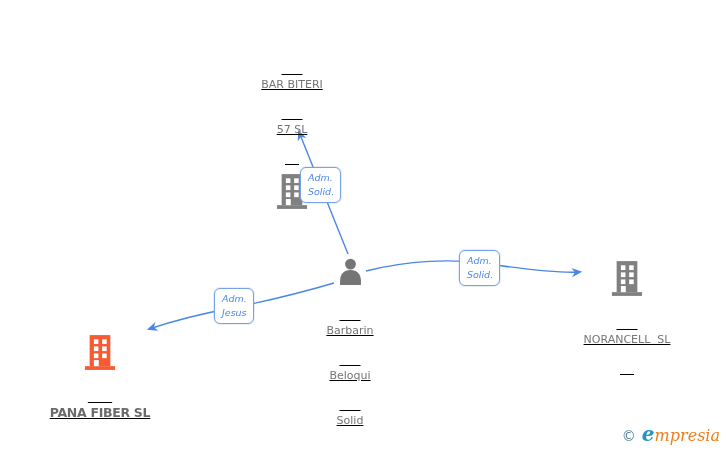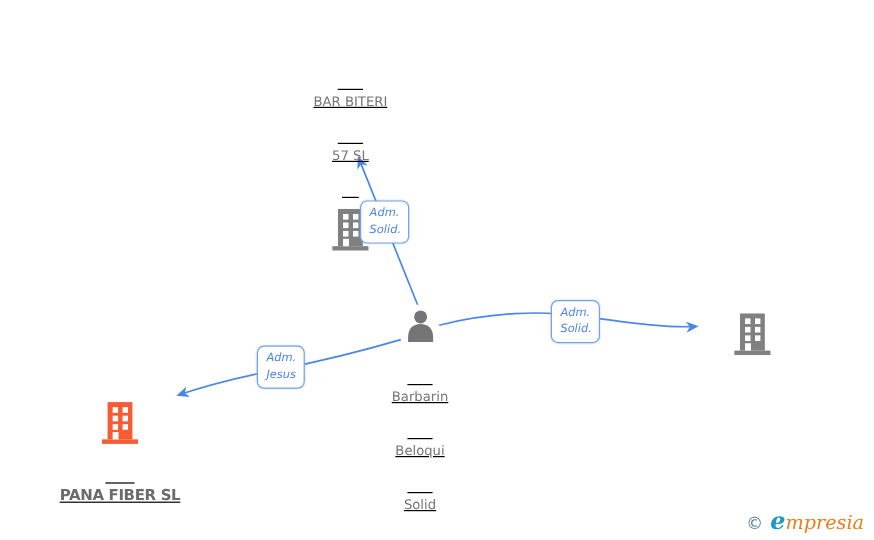--- a/index.html
+++ b/index.html
@@ -145,6 +145,9 @@
       <rect x="19.3" y="19.5" width="4.8" height="5" fill="#ffffff"></rect>
       <rect x="10.5" y="26.5" width="5.2" height="6.5" fill="#ffffff"></rect>
     </svg>
+    <div class="nlabel gap-t">
+      <div>NORANCELL  SL</div>
+    </div>
   </div>
 
   <div class="node" style="left:40px; top:335px;">

